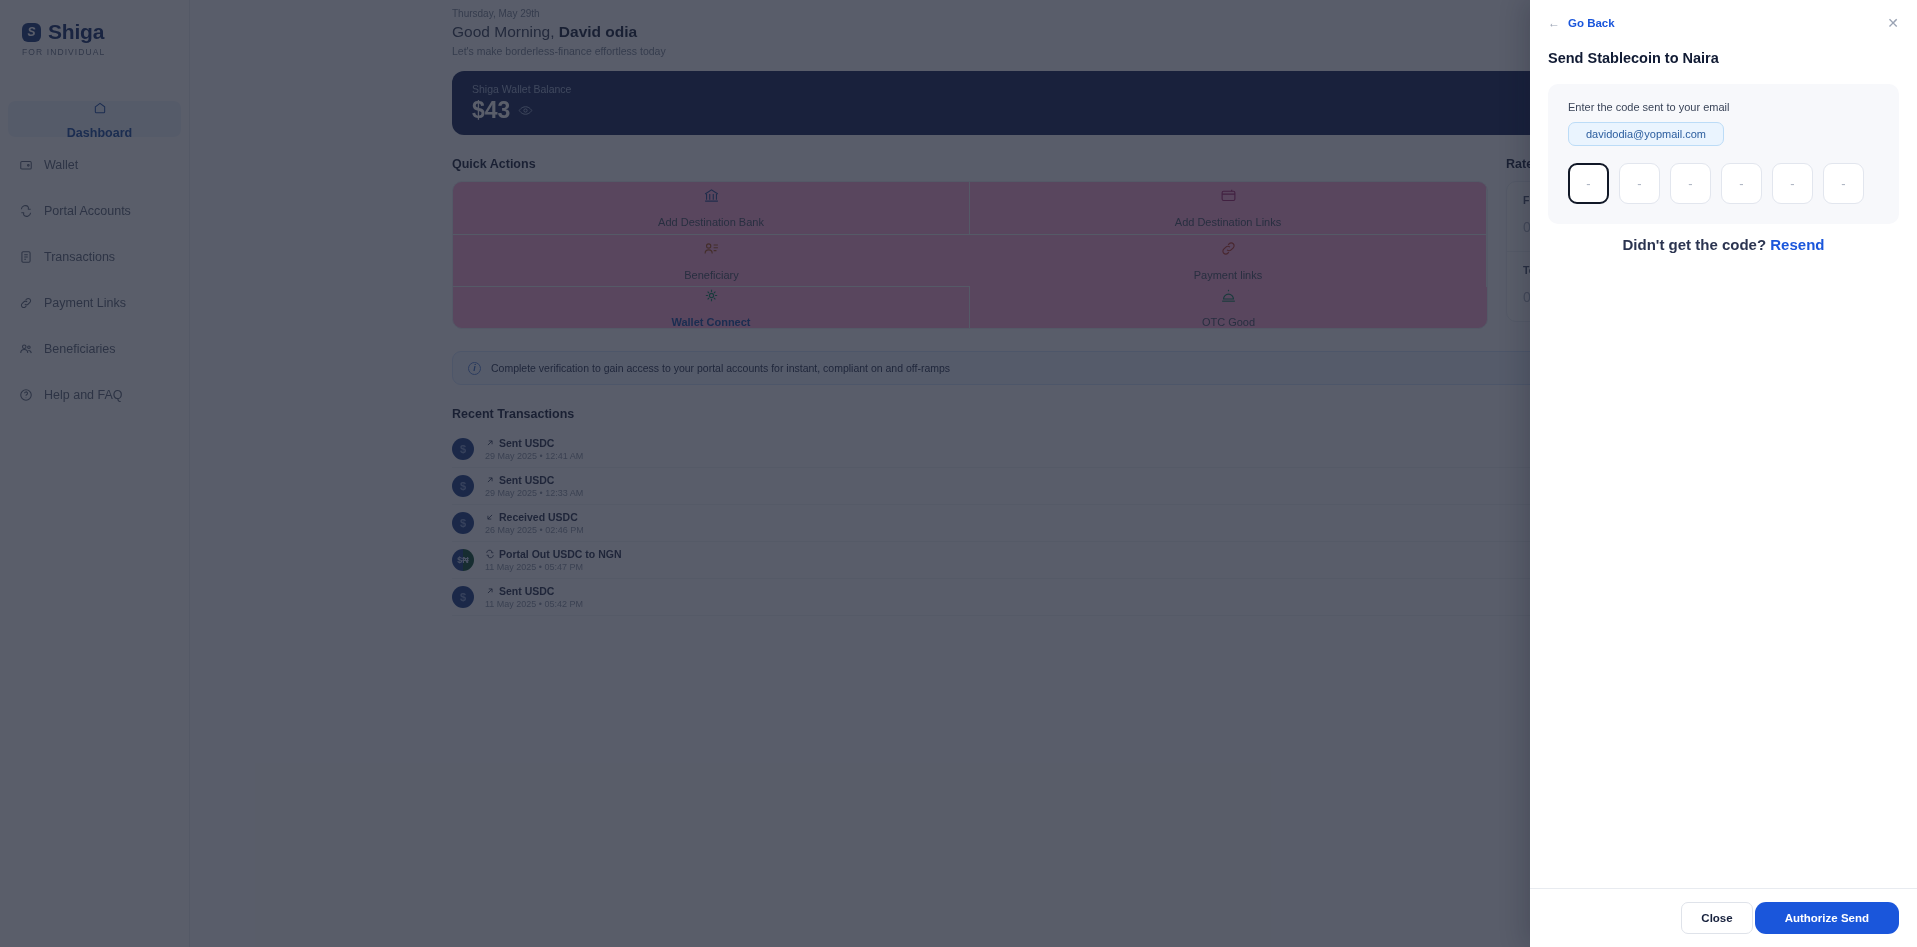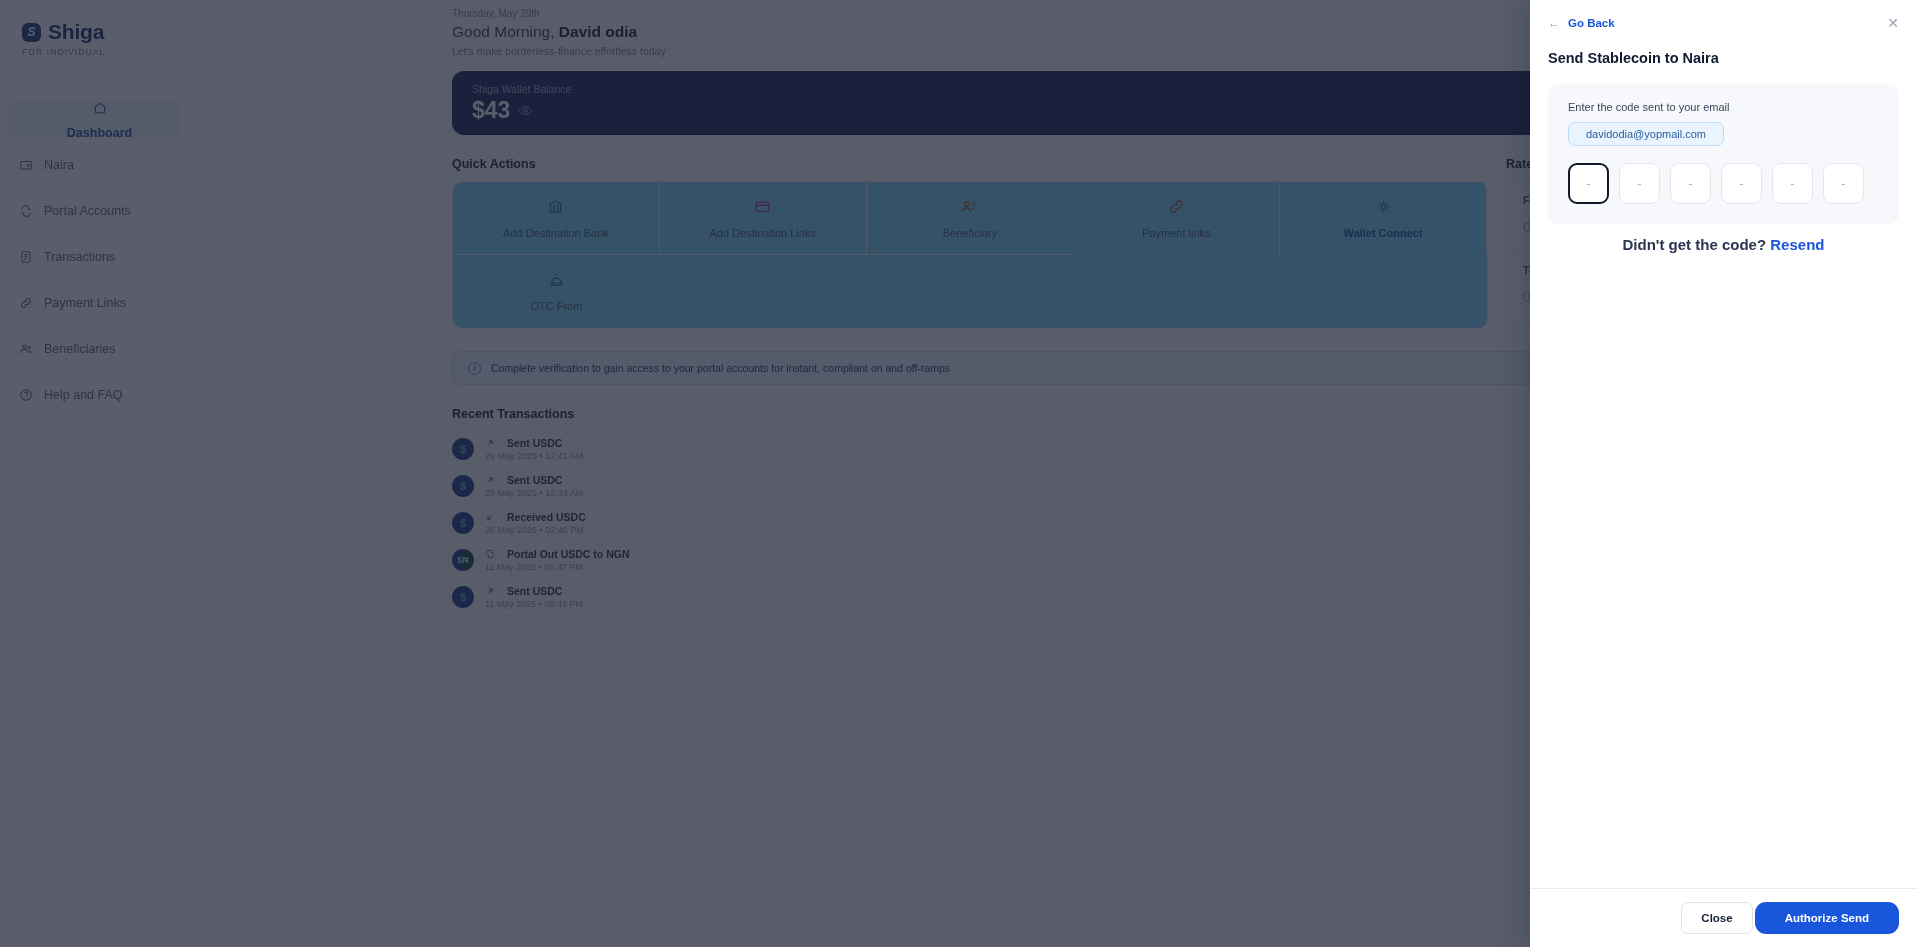--- a/index.html
+++ b/index.html
@@ -264,7 +264,7 @@
                 <circle cx="16" cy="12.5" r="1.4"></circle>
               </svg>
             </span>
-          <span>Naira</span>
+          <span>Wallet</span>
         </div>
         <div class="nav-item">
           <span class="ic">

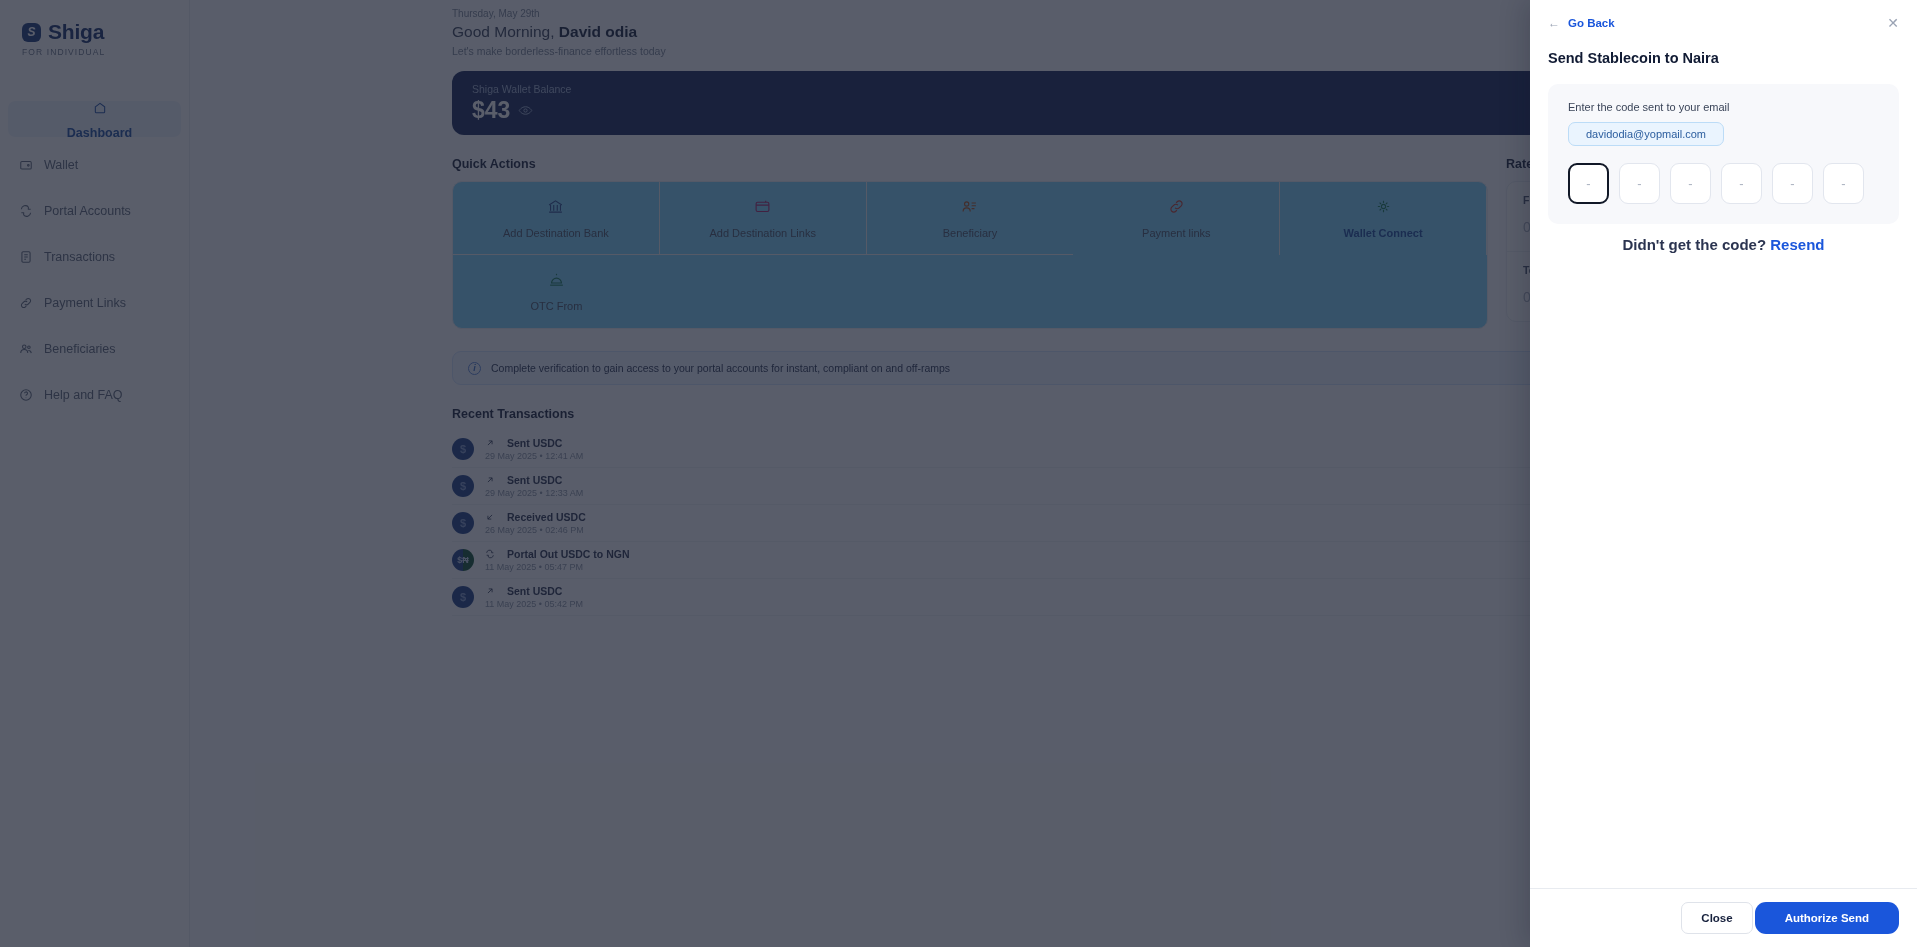--- a/index.html
+++ b/index.html
@@ -100,8 +100,8 @@
   .section-title { font-size: 12.5px; font-weight: 700; color: #19223c; margin-bottom: 10px; }
   .qa-wrap { flex: 1 1 680px; min-width: 0; }
   .qa-grid {
-    background: #7dd3fc; border: 1px solid #e8ebf2; border-radius: 10px;
-    display: grid; grid-template-columns: repeat(5, 1fr); grid-template-rows: 1fr 1fr;
+    background: #f9a8d4; border: 1px solid #e8ebf2; border-radius: 10px;
+    display: grid; grid-template-columns: repeat(2, 1fr); grid-template-rows: 1fr 1fr;
     height: 148px; overflow: hidden;
   }
   .qa-cell {

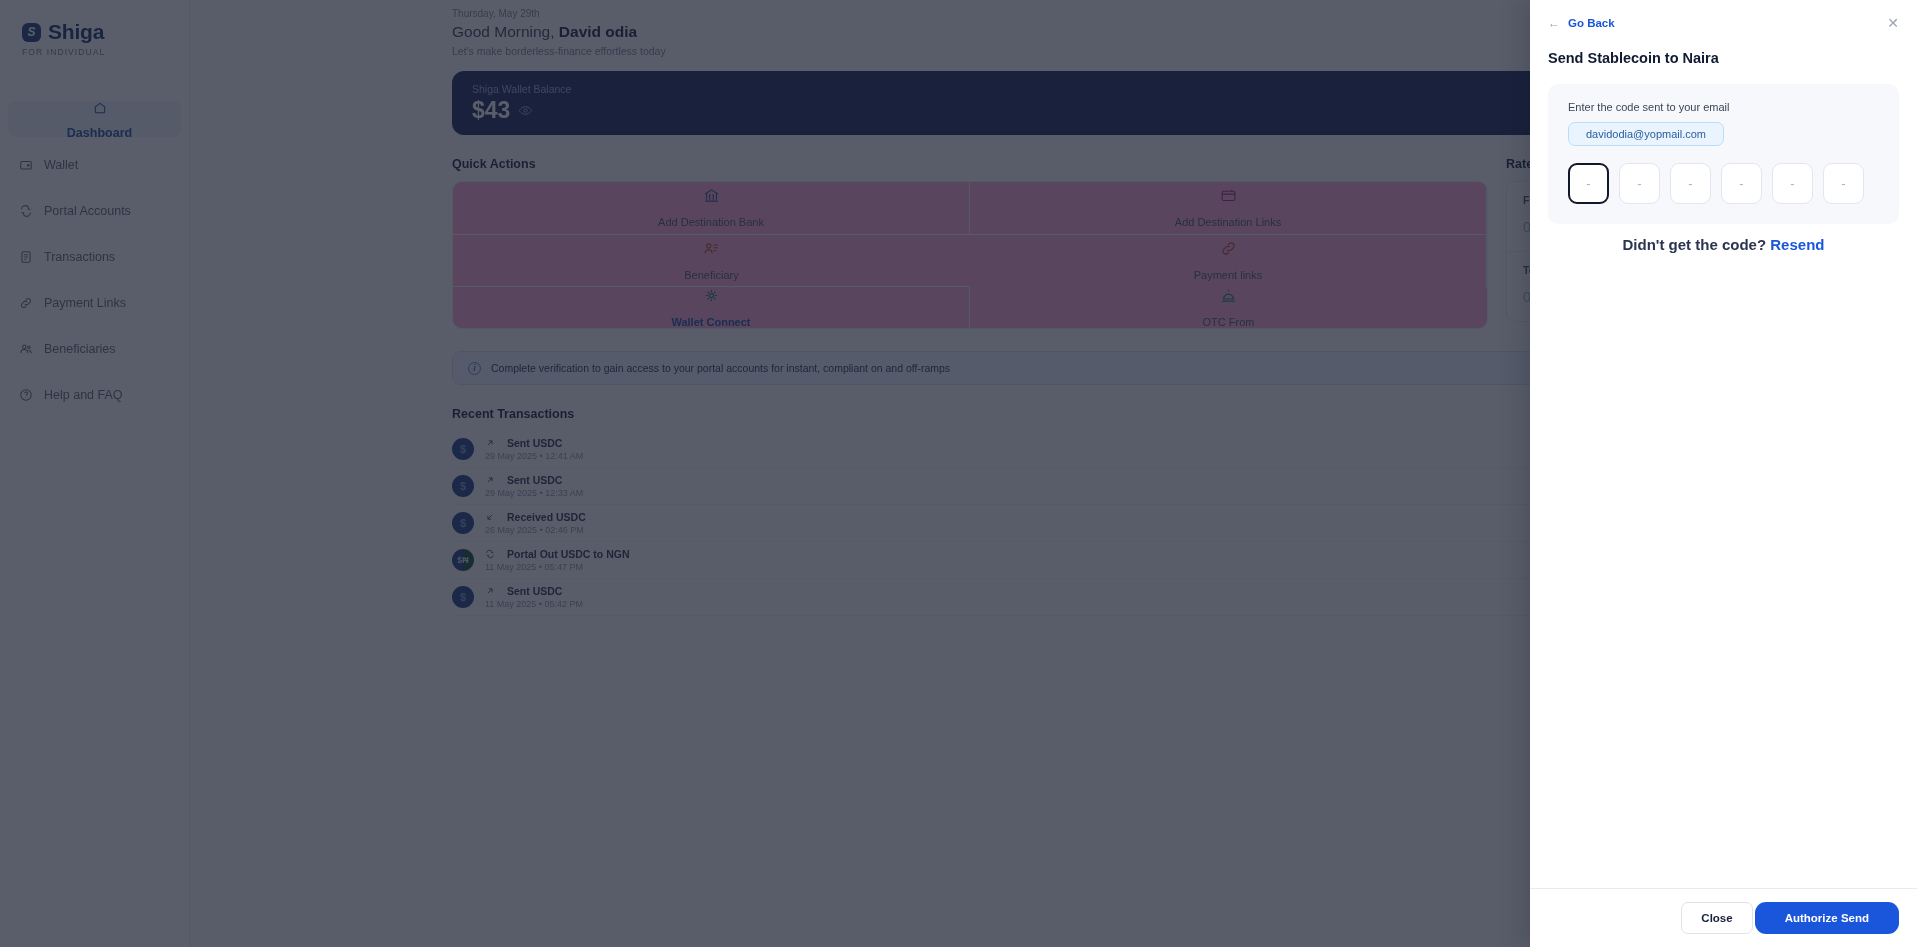--- a/index.html
+++ b/index.html
@@ -433,7 +433,7 @@
                     <path d="M3 20h18"></path>
                     <path d="M12 4v2"></path>
                   </svg></span>
-              <span class="qa-label">OTC From</span>
+              <span class="qa-label">OTC Good</span>
             </div>
           </div>
         </div>

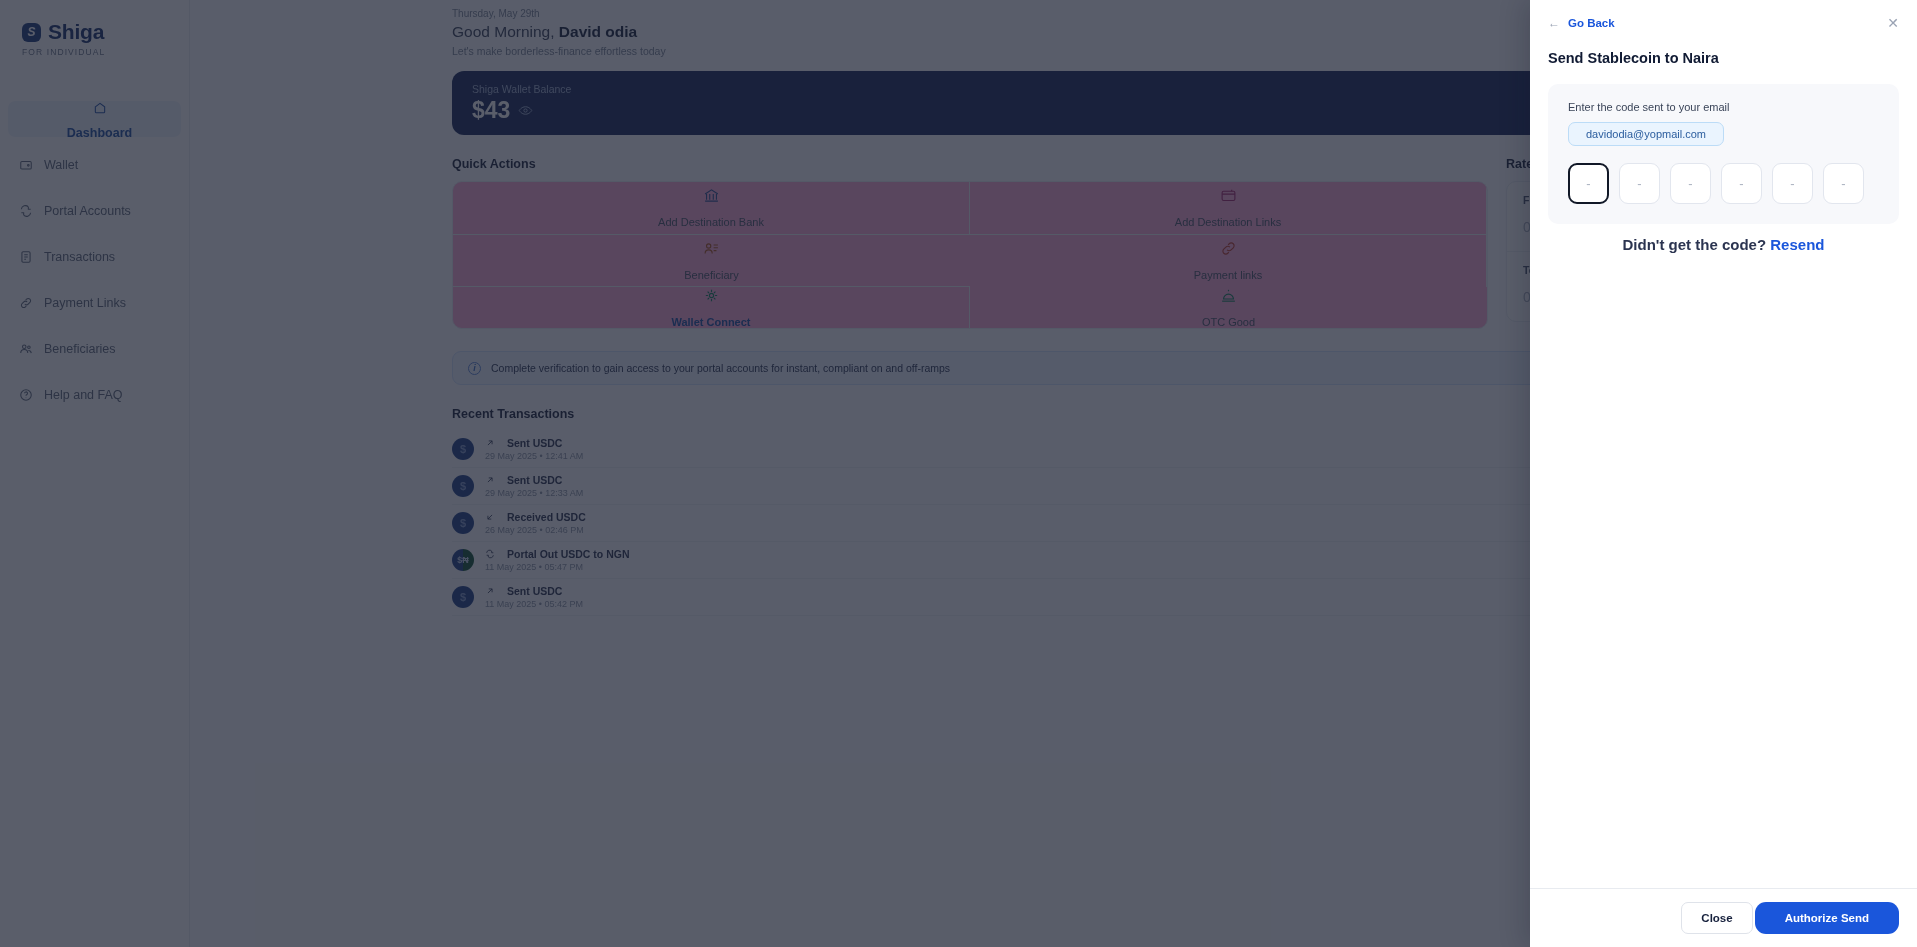--- a/index.html
+++ b/index.html
@@ -176,7 +176,7 @@
   }
   .tx-avatar.dual { background: linear-gradient(90deg, #1e3f86 50%, #0f5132 50%); color:#c3d0ea; font-size: 9px; }
   .tx-title { font-size: 10.5px; color: #2b3category; }
-  .tx-title { font-size: 10.5px; color: #2b3450; font-weight: 600; display: flex; align-items: center; gap: 12px; }
+  .tx-title { font-size: 10.5px; color: #2b3450; font-weight: 600; display: flex; align-items: center; gap: 4px; }
   .tx-title svg { width: 10px; height: 10px; }
   .tx-date { font-size: 9px; color: #8b94a6; margin-top: 2px; }
   .tx-right { font-size: 9px; color: #8b94a6; text-align: right; }

